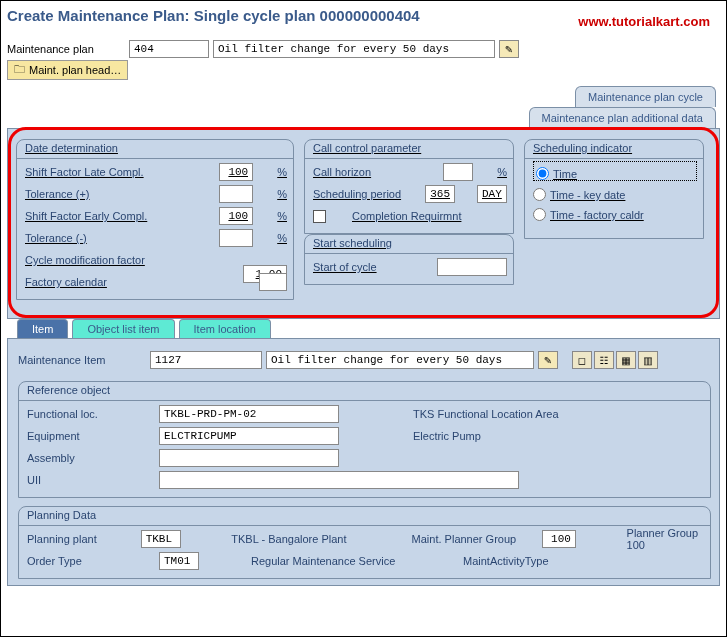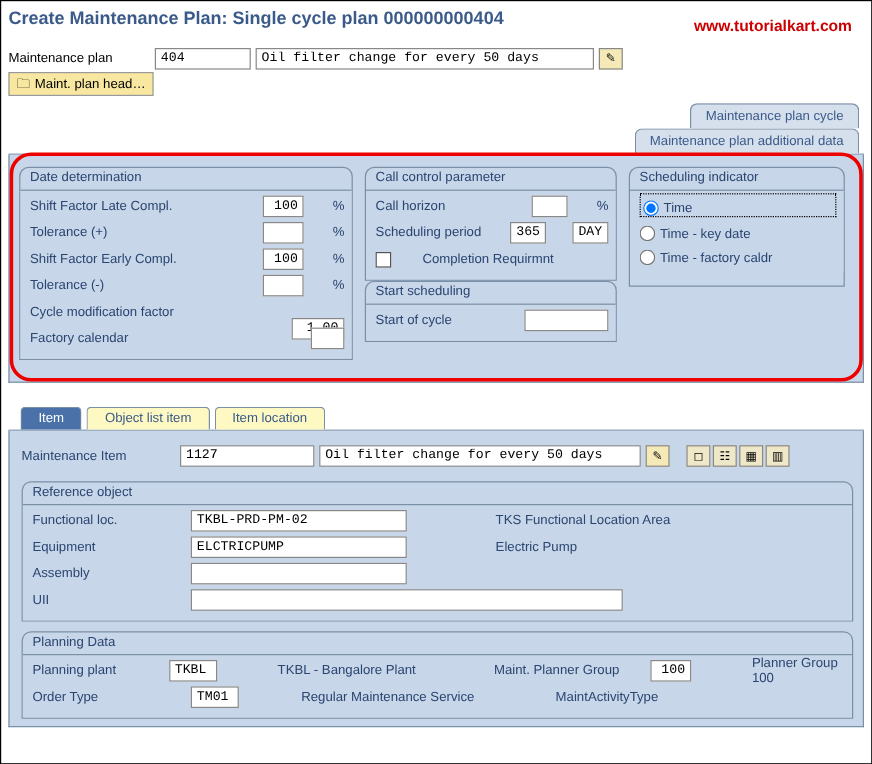--- a/index.html
+++ b/index.html
@@ -68,6 +68,7 @@
     border:1px solid #7b8fa6; border-top:none;
     background:#c7d6e8;
     padding:10px 8px 18px 8px;
+    text-decoration:underline;
   }
   .panel-area.redwrap { position:relative; }
   .panel-area.redwrap::after{

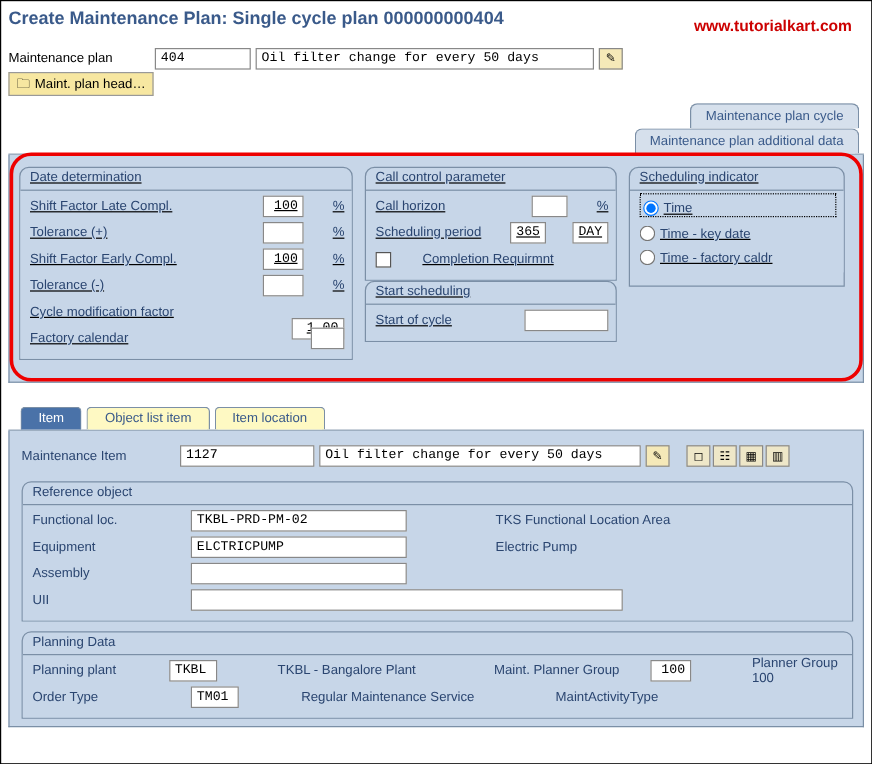--- a/index.html
+++ b/index.html
@@ -103,7 +103,7 @@
   .radio { display:flex; align-items:flex-end; gap:4px; height:20px; color:#2a4570;}
   .radio input { margin:0;}
   .dashed { border:1px dotted #000; padding:0px 2px; }
-  .tabs2 { display:flex; margin-top:20px; padding-left:10px; border-bottom:1px solid #7b8fa6;}
+  .tabs2 { display:flex; padding-left:10px; border-bottom:1px solid #7b8fa6;}
   .tab2 {
     border:1px solid #7b8fa6; border-bottom:none;
     border-radius:4px 4px 0 0;

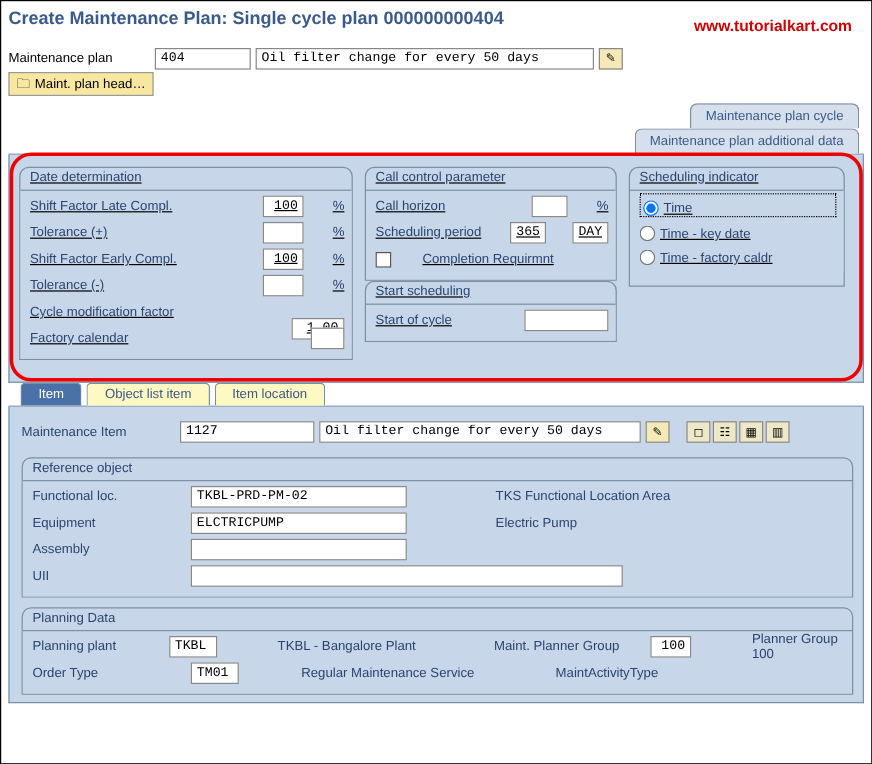--- a/index.html
+++ b/index.html
@@ -108,7 +108,7 @@
     border:1px solid #7b8fa6; border-bottom:none;
     border-radius:4px 4px 0 0;
     padding:3px 14px;
-    background:#fef9c3; color:#3a5a8a;
+    background:#5eead4; color:#3a5a8a;
     margin-right:4px;
   }
   .tab2.active { background:#4a72a8; color:#fff;}

